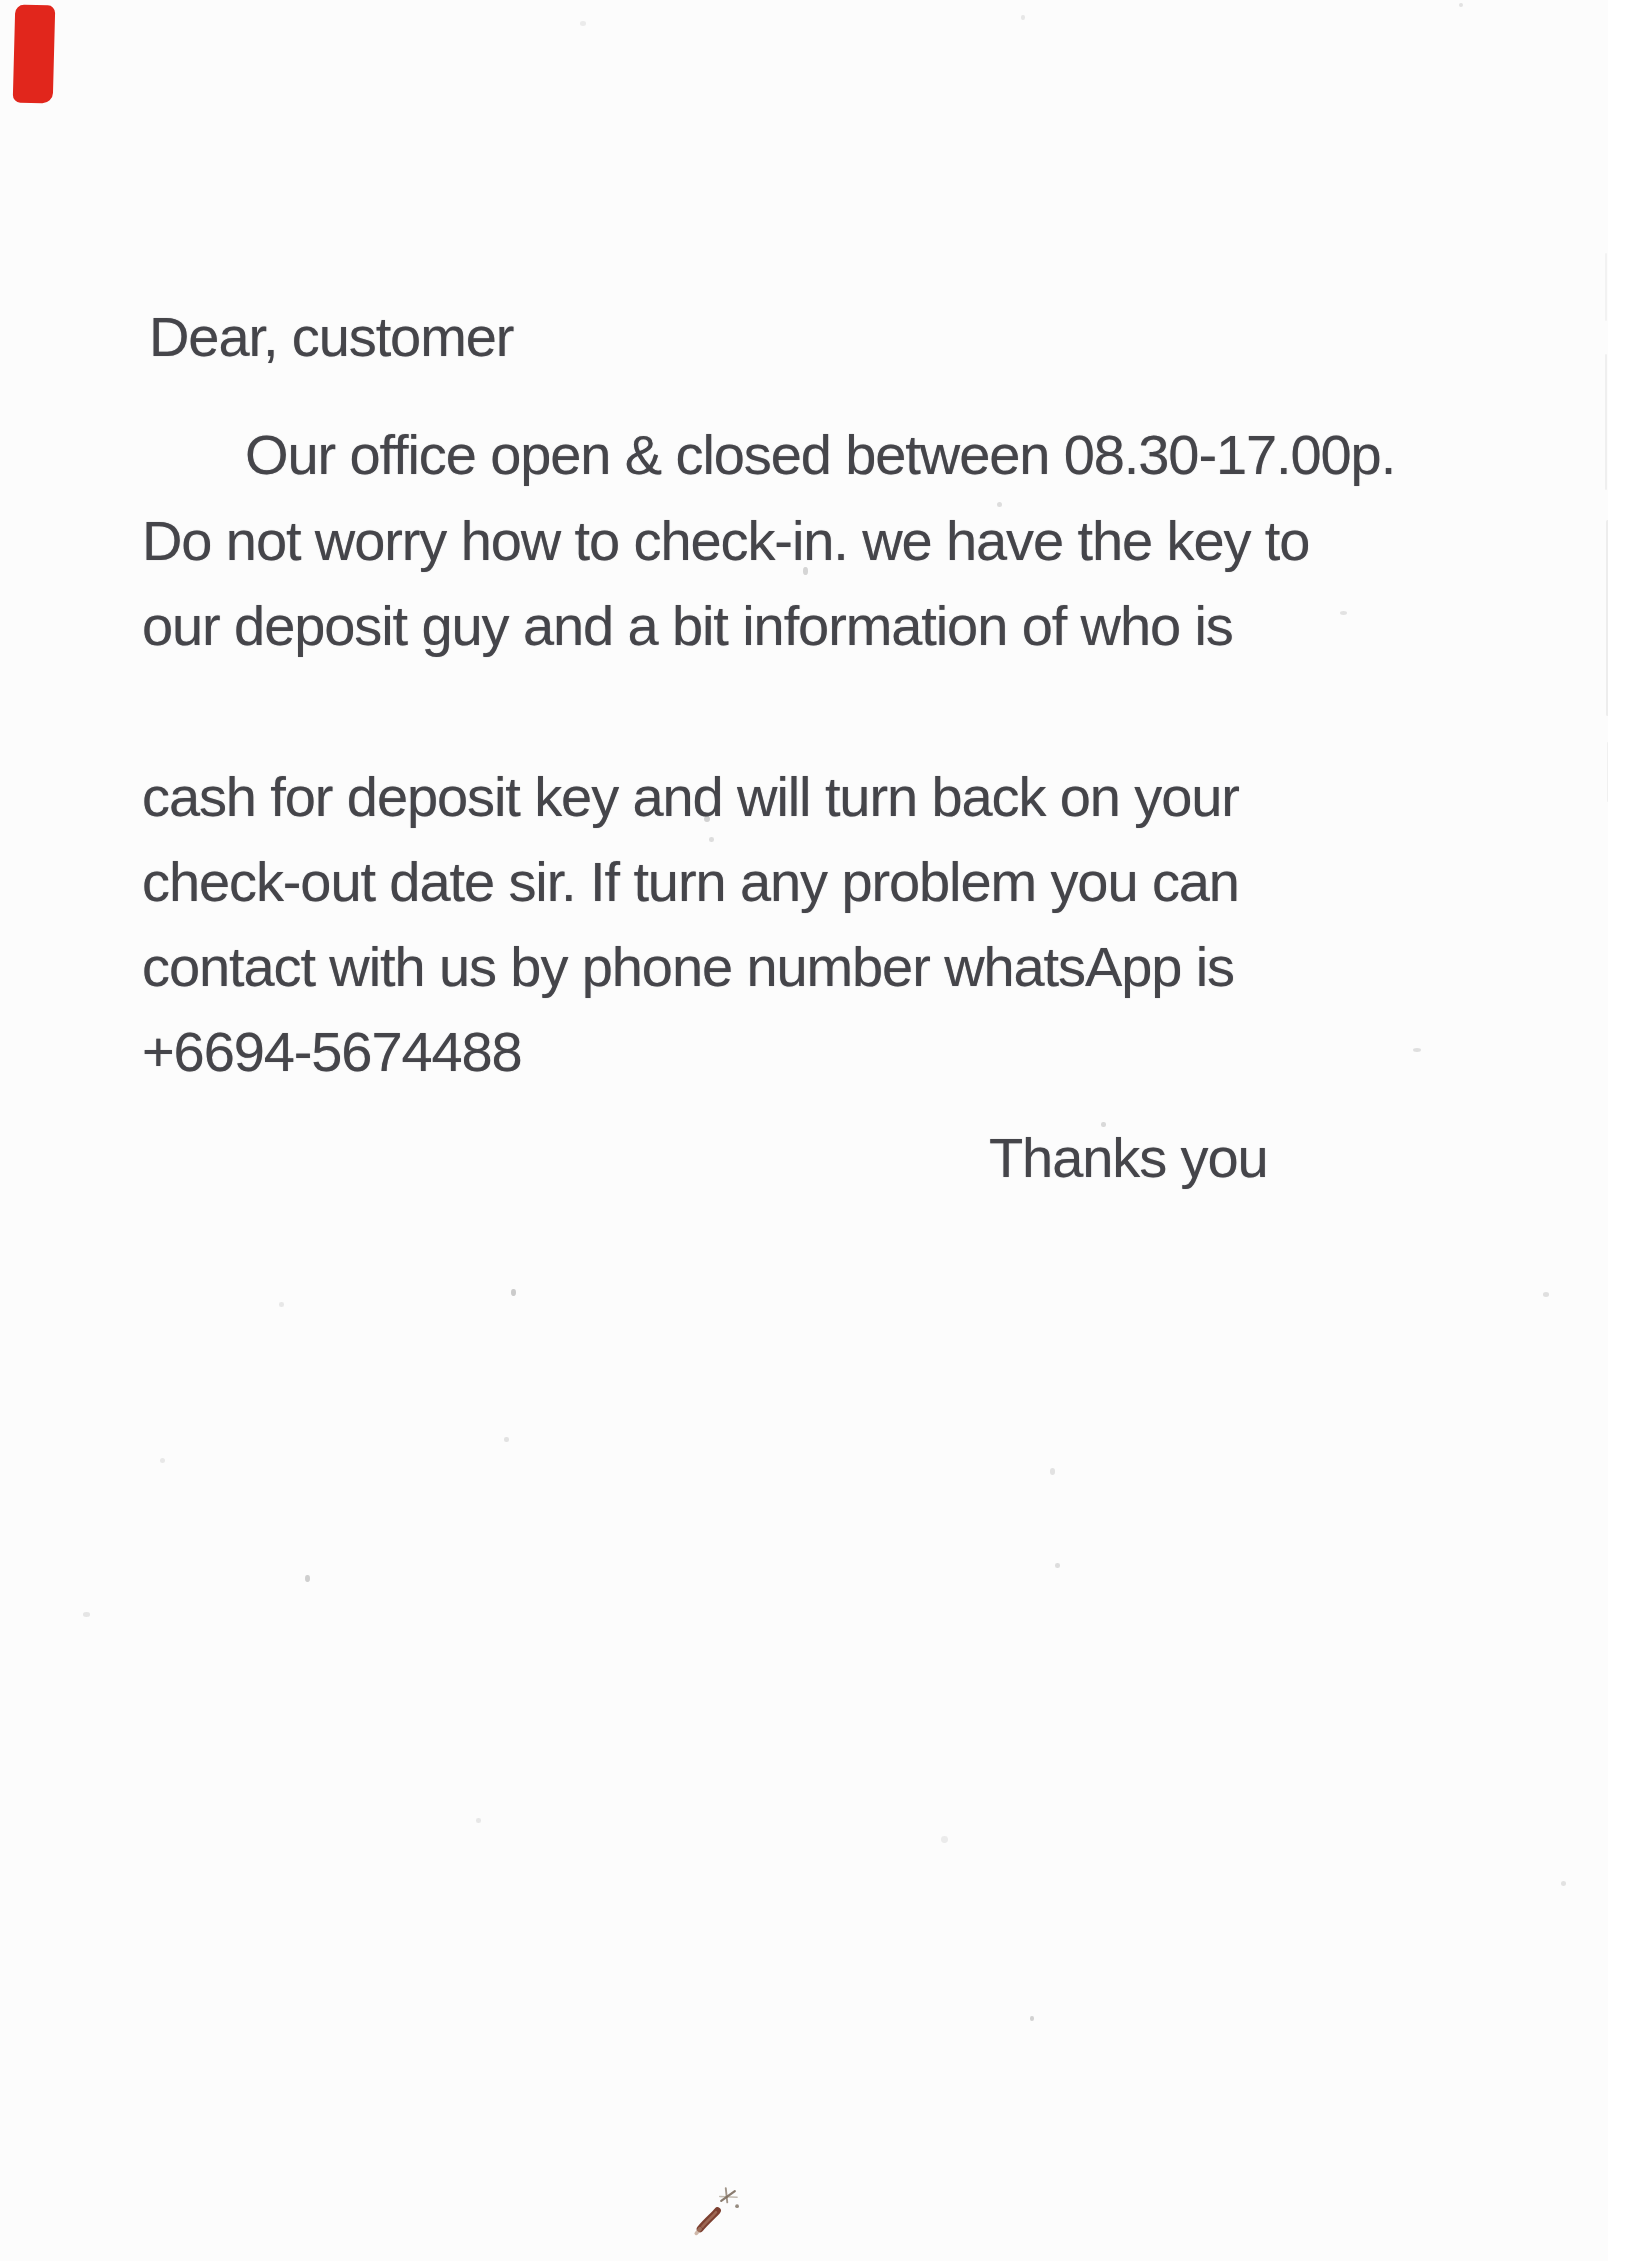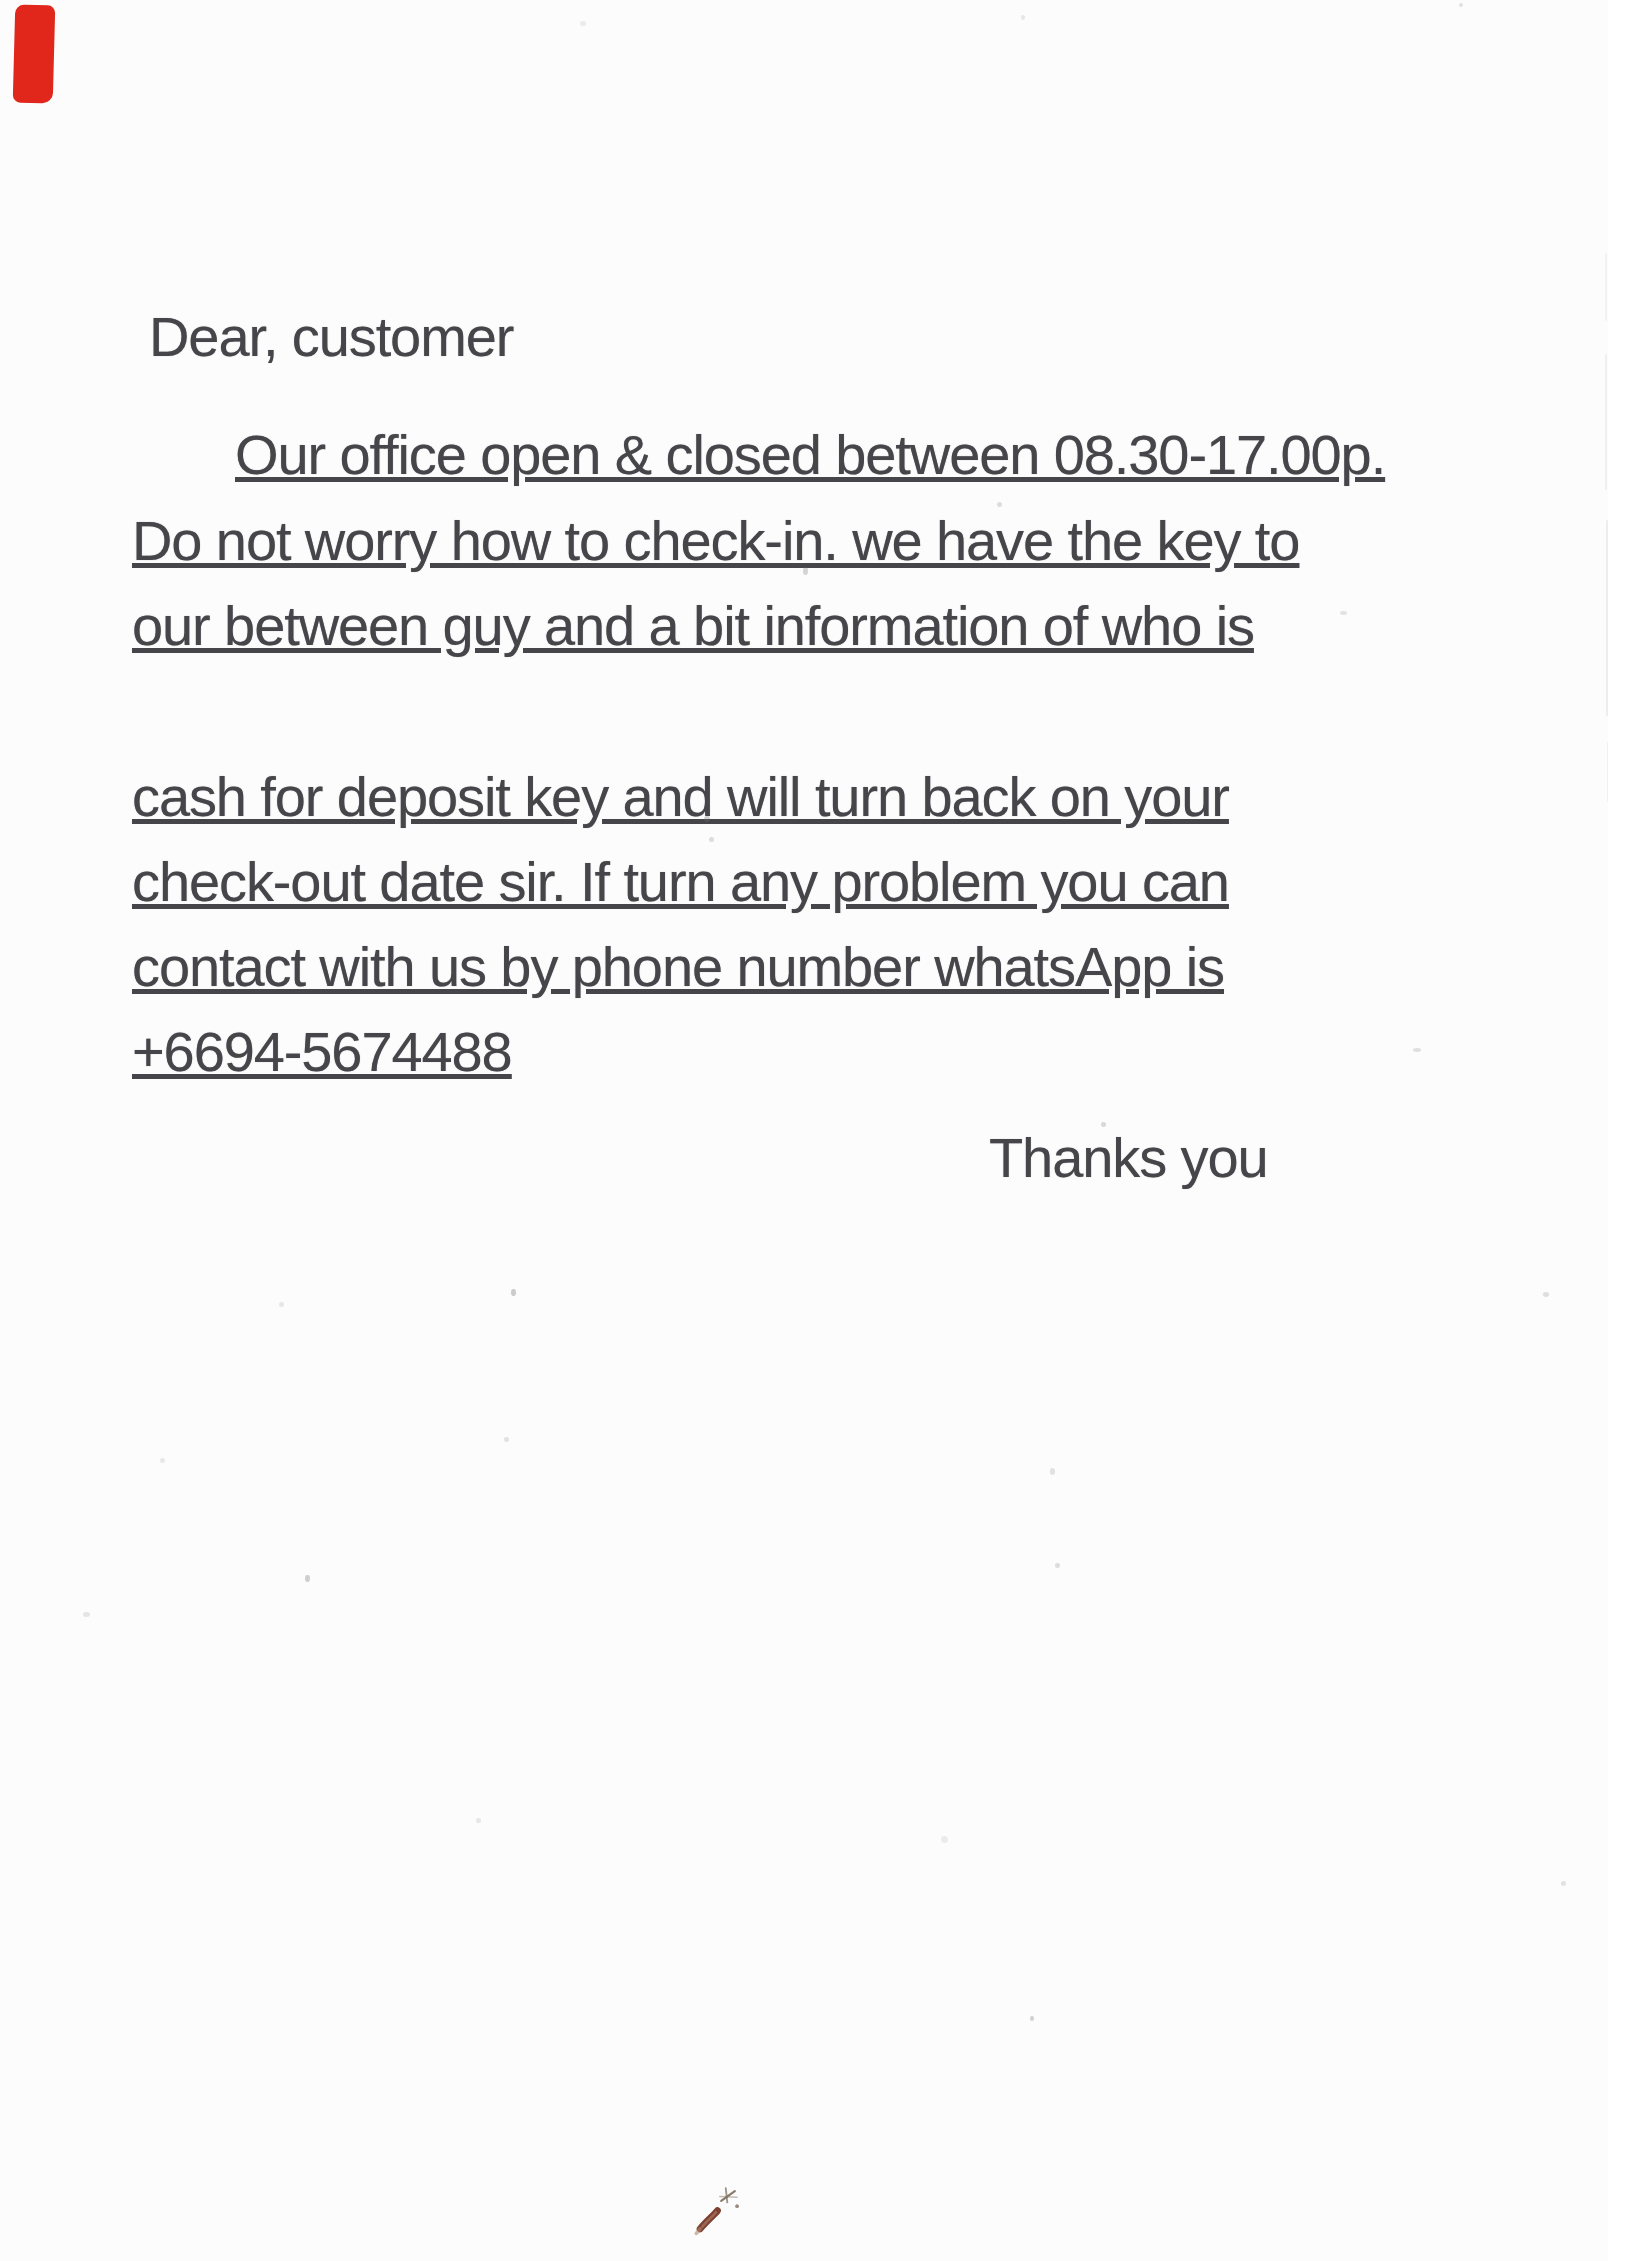--- a/index.html
+++ b/index.html
@@ -26,7 +26,7 @@
     text-shadow: 0 0 0.9px rgba(70,70,75,0.55);
   }
   .salutation { left: 149px; top: 303px; }
-  .line  { left: 132px; text-decoration: underline; }
+  .line  { left: 142px; }
   .line0 { top: 421px; padding-left: 103px; }
   .line1 { top: 507px; }
   .line2 { top: 592px; }

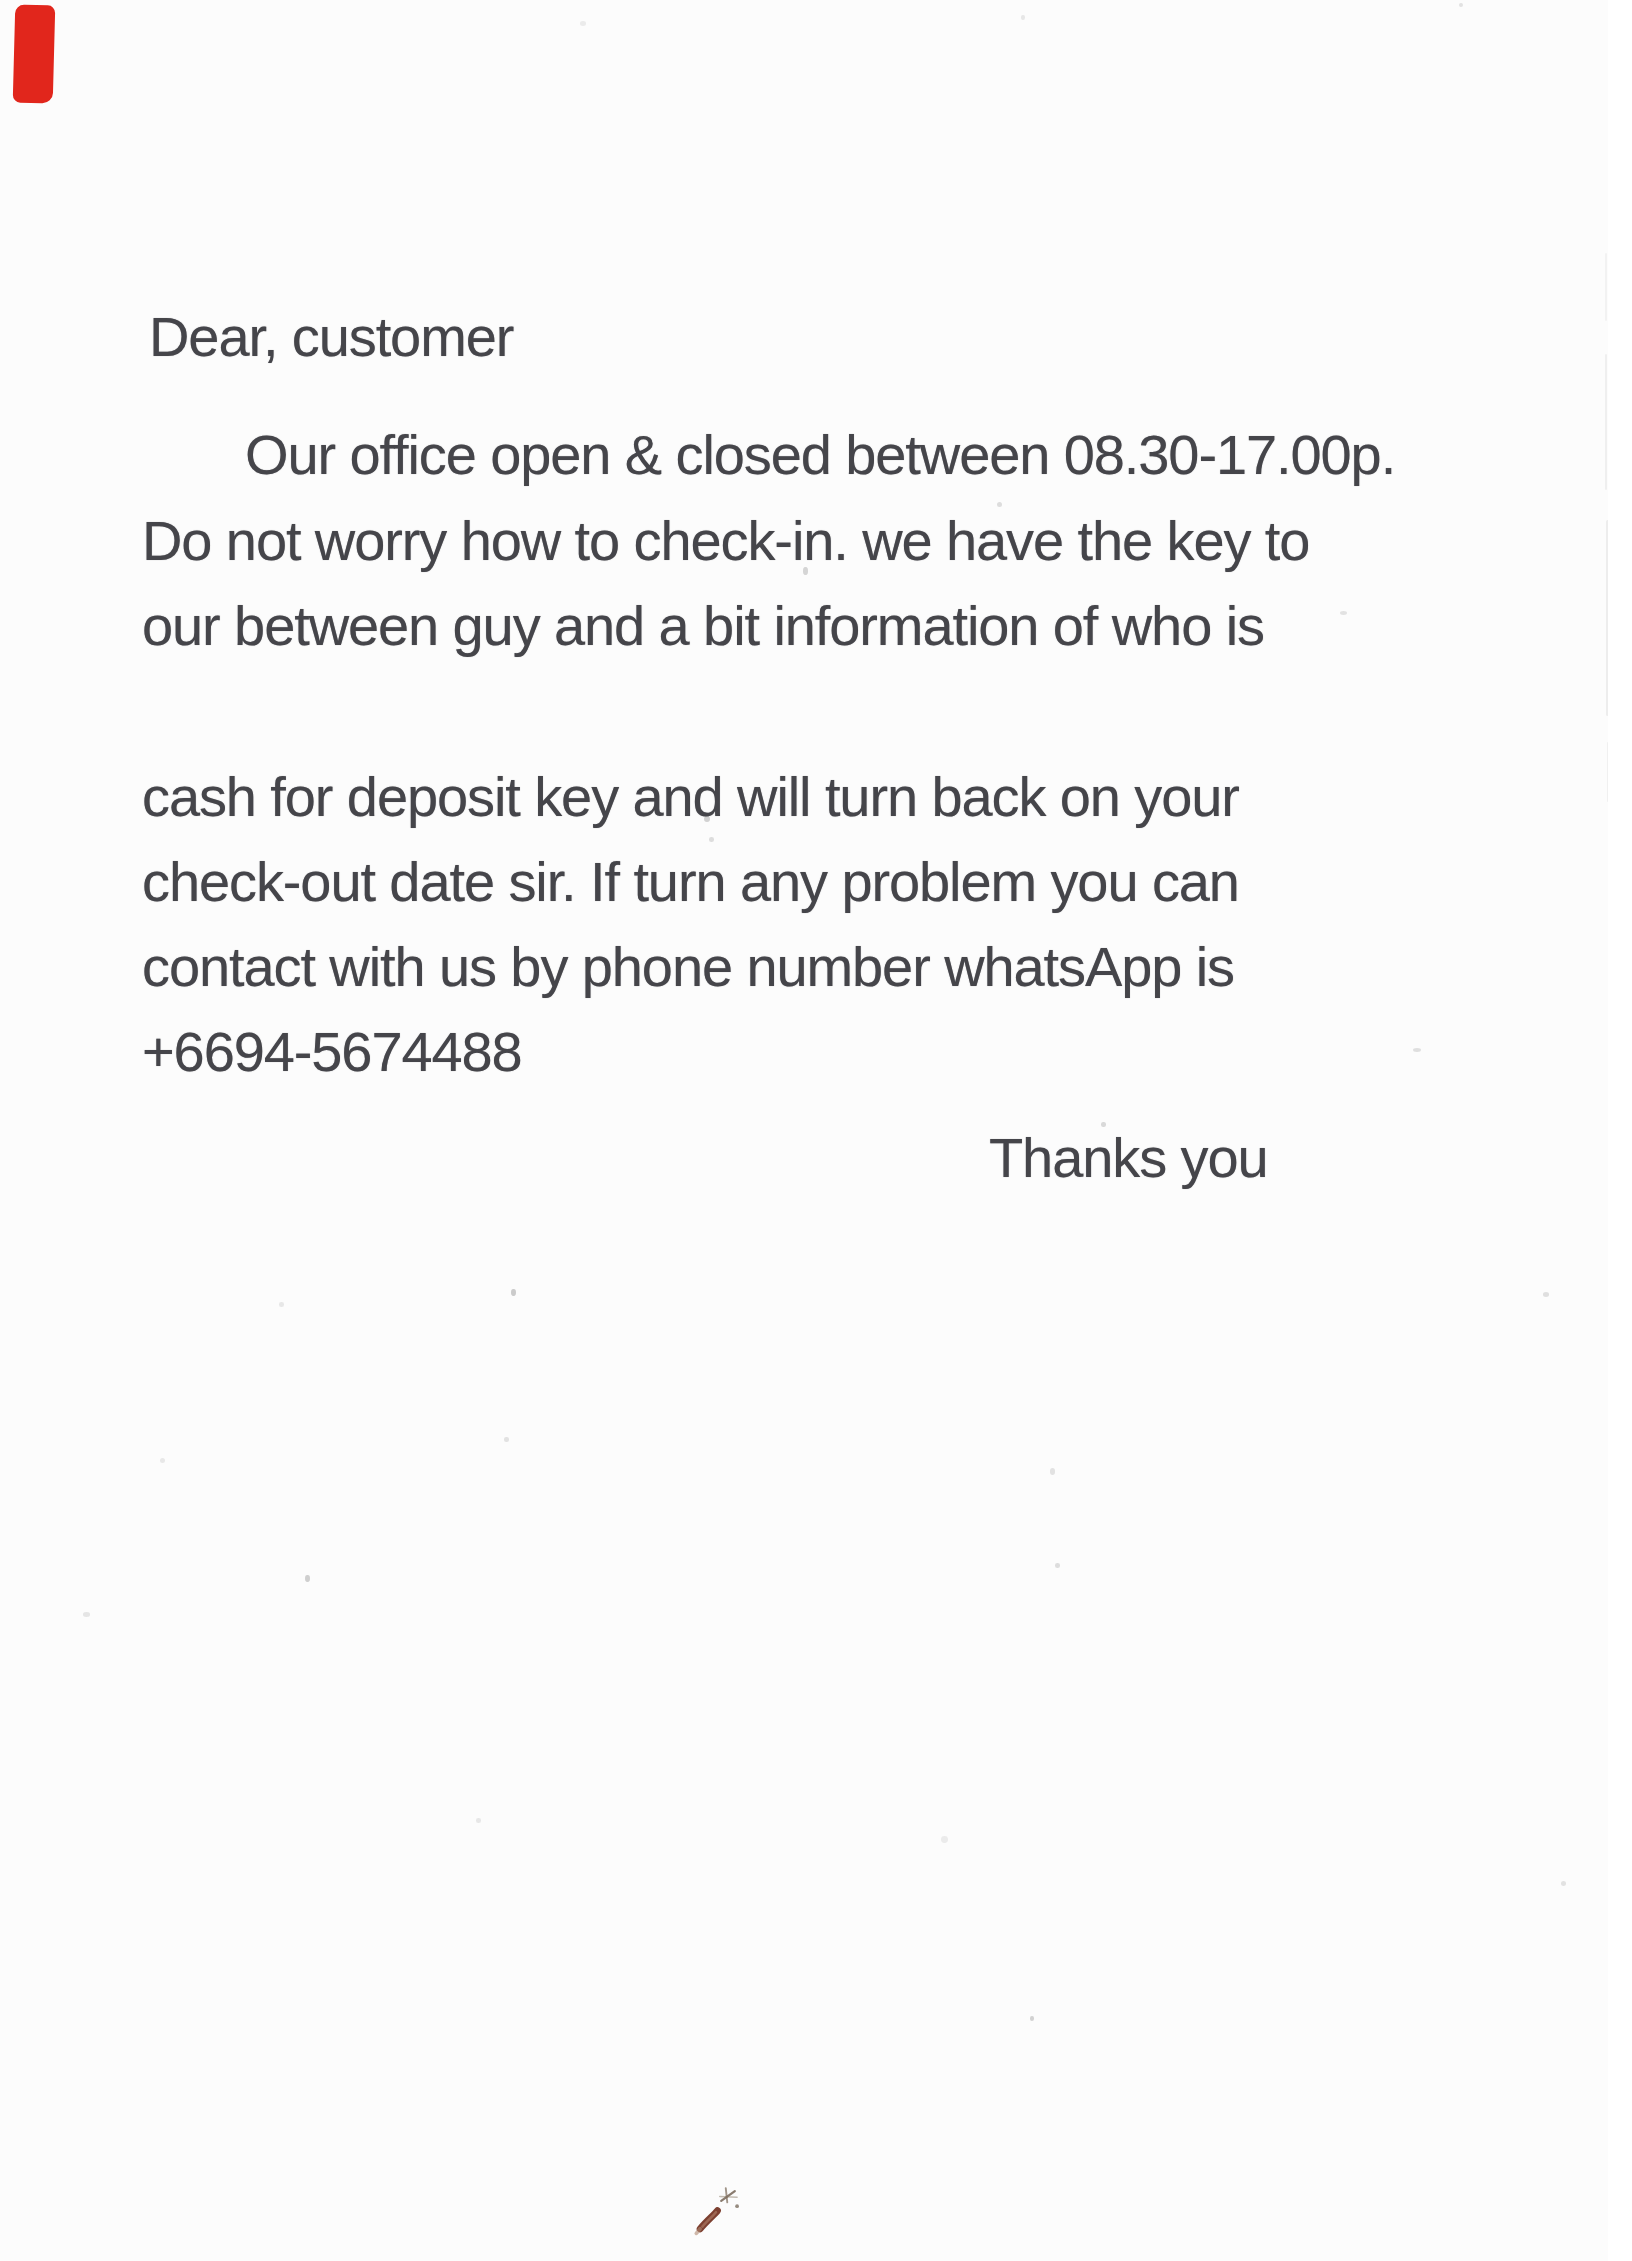--- a/index.html
+++ b/index.html
@@ -73,7 +73,7 @@
   <div class="txt salutation">Dear, customer</div>
   <div class="txt line line0">Our office open &amp; closed between 08.30-17.00p.</div>
   <div class="txt line line1">Do not worry how to check-in. we have the key to</div>
-  <div class="txt line line2">our between guy and a bit information of who is</div>
+  <div class="txt line line2">our deposit guy and a bit information of who is</div>
   <div class="txt line line4">cash for deposit key and will turn back on your</div>
   <div class="txt line line5">check-out date sir. If turn any problem you can</div>
   <div class="txt line line6">contact with us by phone number whatsApp is</div>

